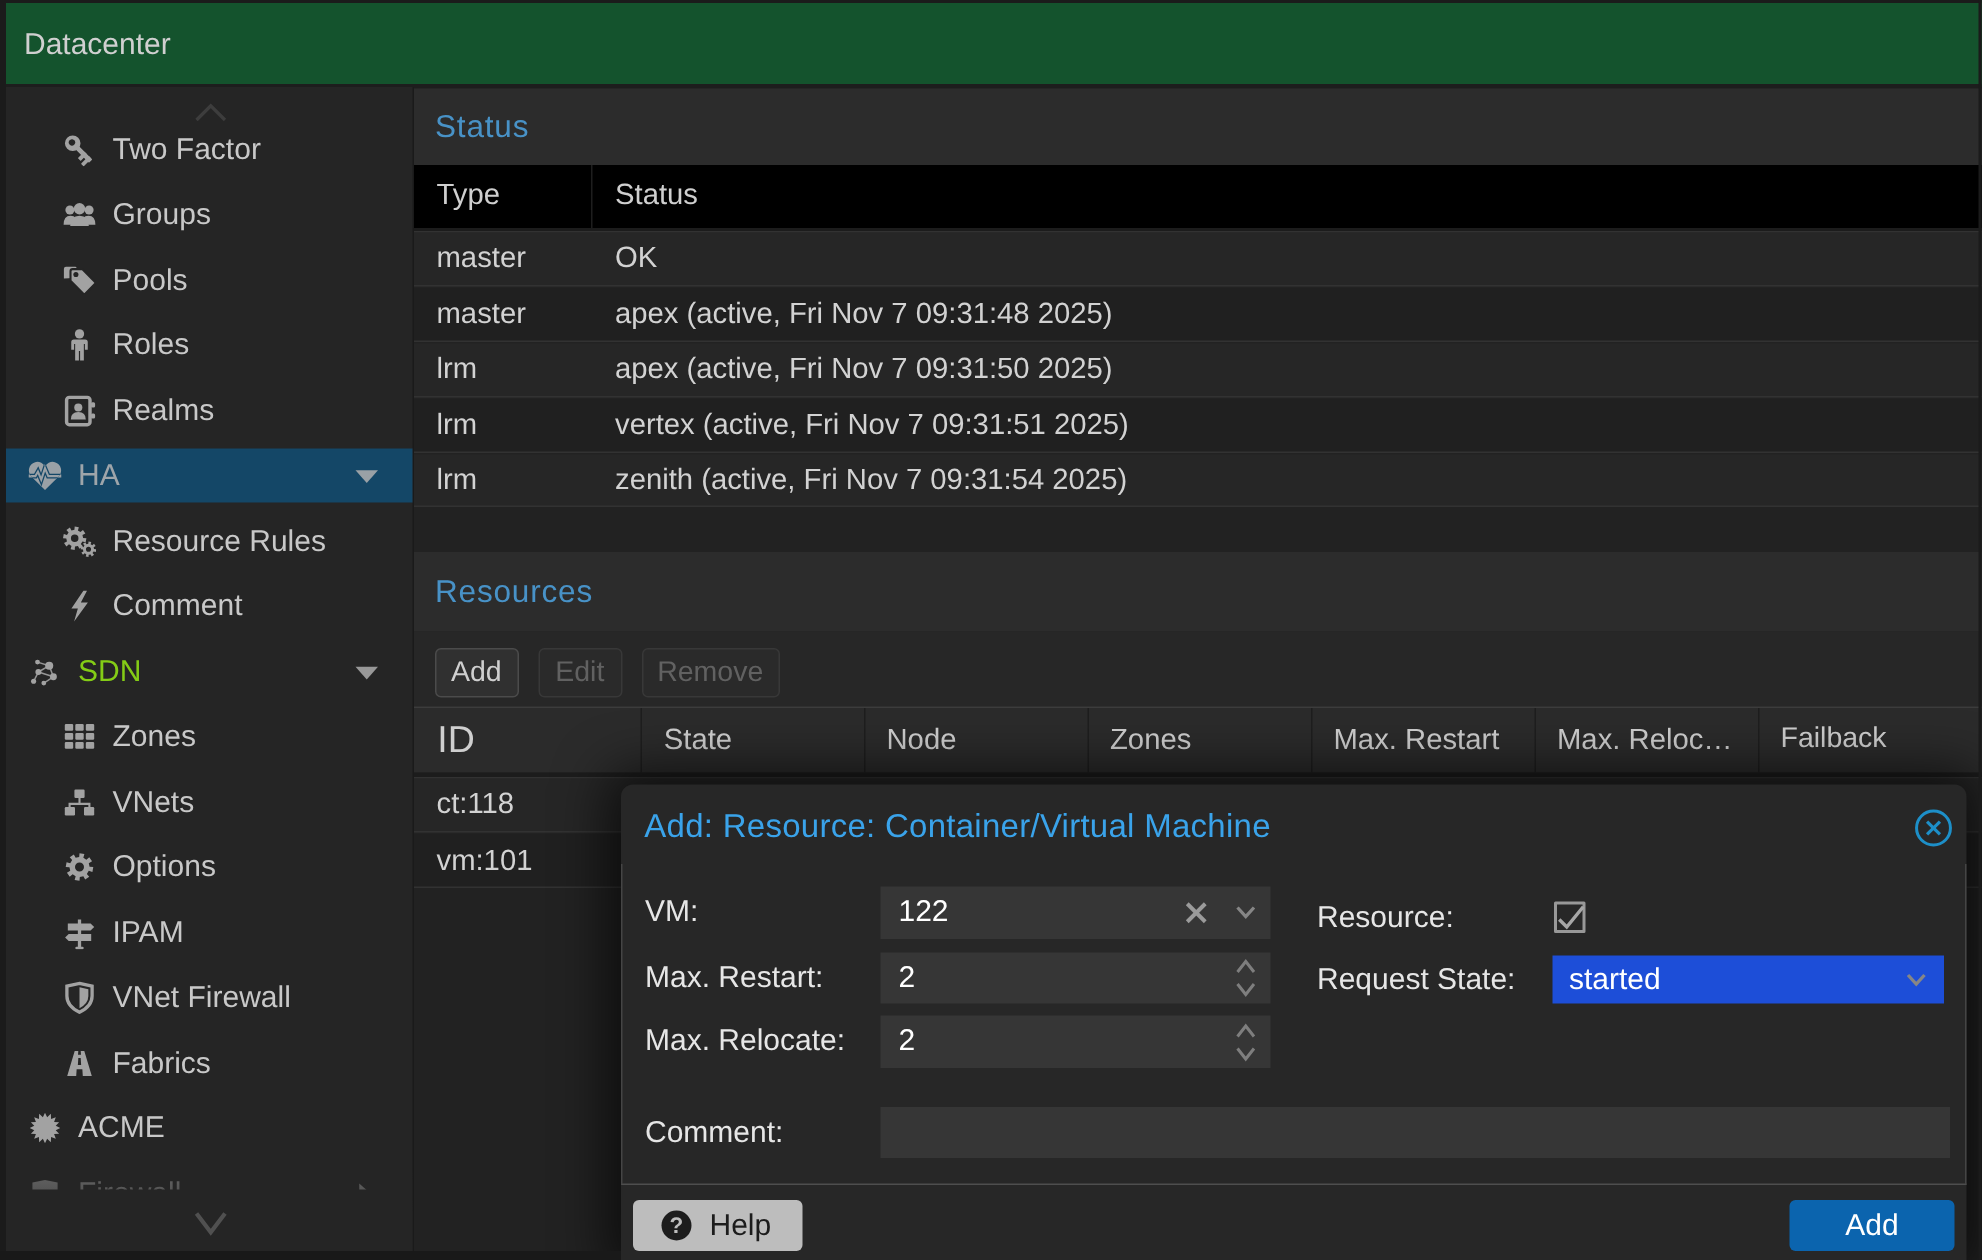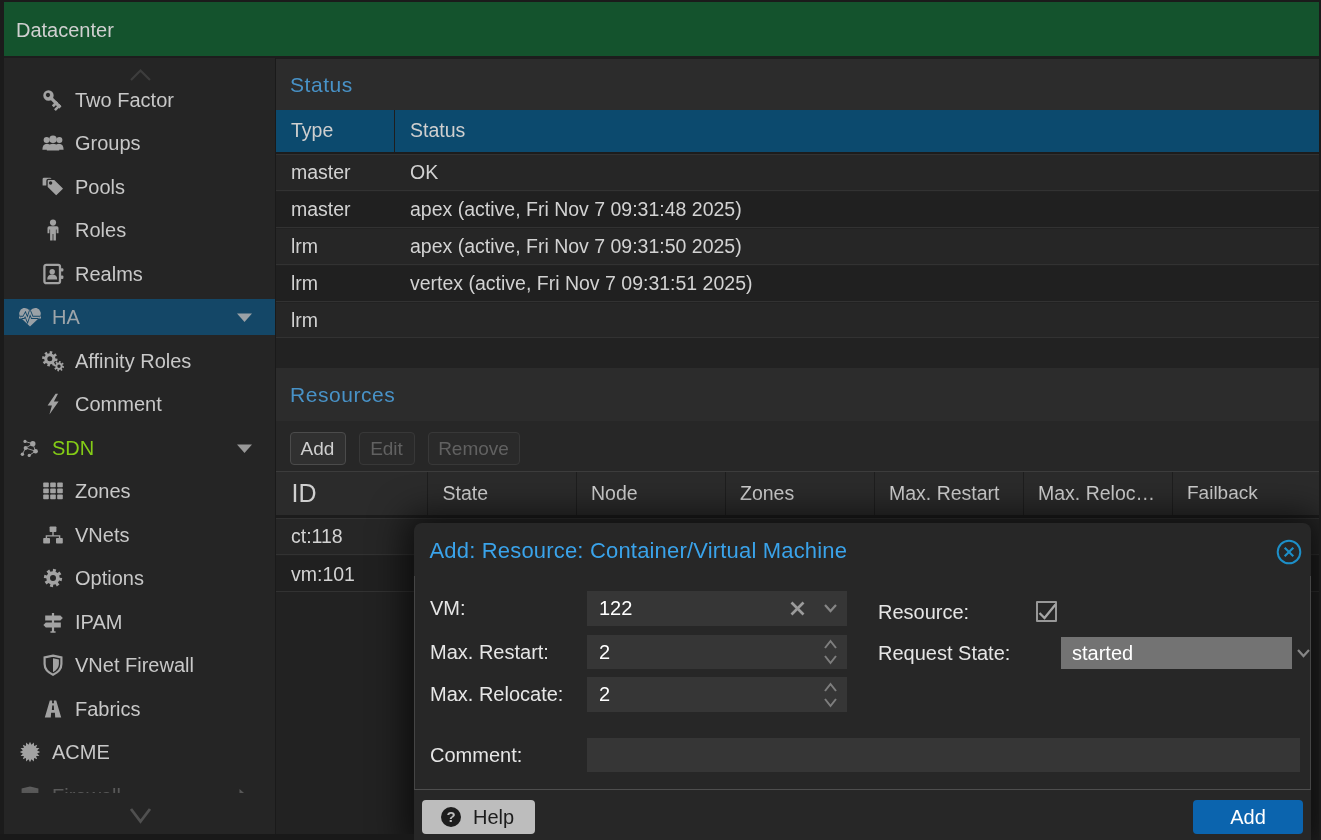--- a/index.html
+++ b/index.html
@@ -20,7 +20,7 @@
 <div class="abs" style="left:276px;top:58.5px;width:1045px;height:51.5px;background:#2c2c2c;line-height:51.5px;font-size:21px;letter-spacing:0.55px;color:#4892c7">
   <span class="abs" style="left:14px">Status</span>
 </div>
-<div class="abs" style="left:276px;top:110px;width:1045px;height:41.5px;background:#0c4a6e;line-height:41.5px;font-size:19.5px;color:#cfcfcf">
+<div class="abs" style="left:276px;top:110px;width:1045px;height:41.5px;background:#000000;line-height:41.5px;font-size:19.5px;color:#cfcfcf">
   <span class="abs" style="left:15px">Type</span>
   <span class="abs" style="left:134px">Status</span>
   <div class="abs" style="left:118px;top:0;width:1.2px;height:41.5px;background:#1e1e1e"></div>

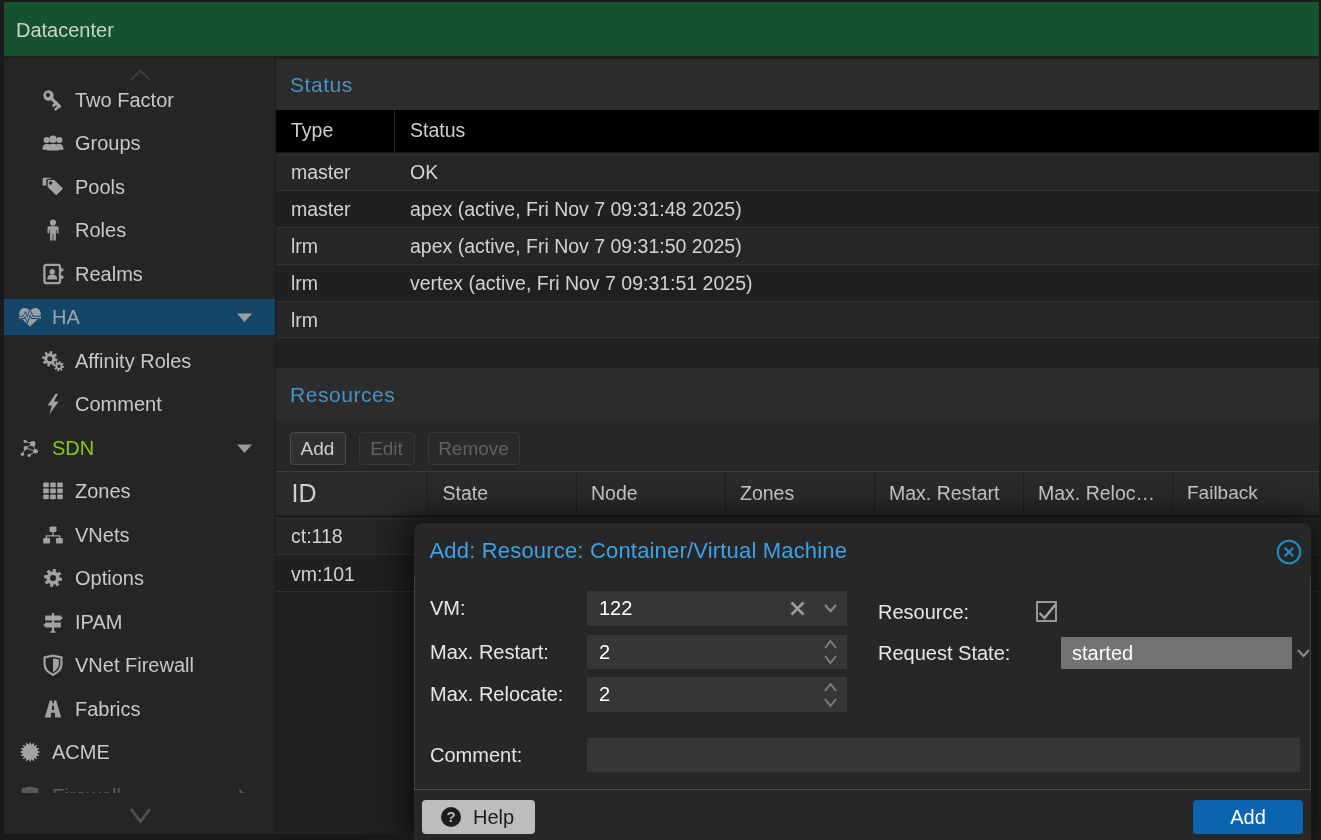--- a/index.html
+++ b/index.html
@@ -45,6 +45,7 @@
   </div>
 <div style="position:absolute;left:276px;top:302.8px;width:1045px;height:35.7px;background:#262626;border-bottom:1.2px solid #323232;line-height:35.7px;font-size:19.5px;color:#d2d2d2">
     <span style="position:absolute;left:15px">lrm</span>
+    <span style="position:absolute;left:134px">zenith (active, Fri Nov 7 09:31:54 2025)</span>
   </div>
 
 <div class="abs" style="left:276px;top:367.5px;width:1045px;height:53.5px;background:#2c2c2c;line-height:53.5px;font-size:21px;letter-spacing:0.55px;color:#4892c7">

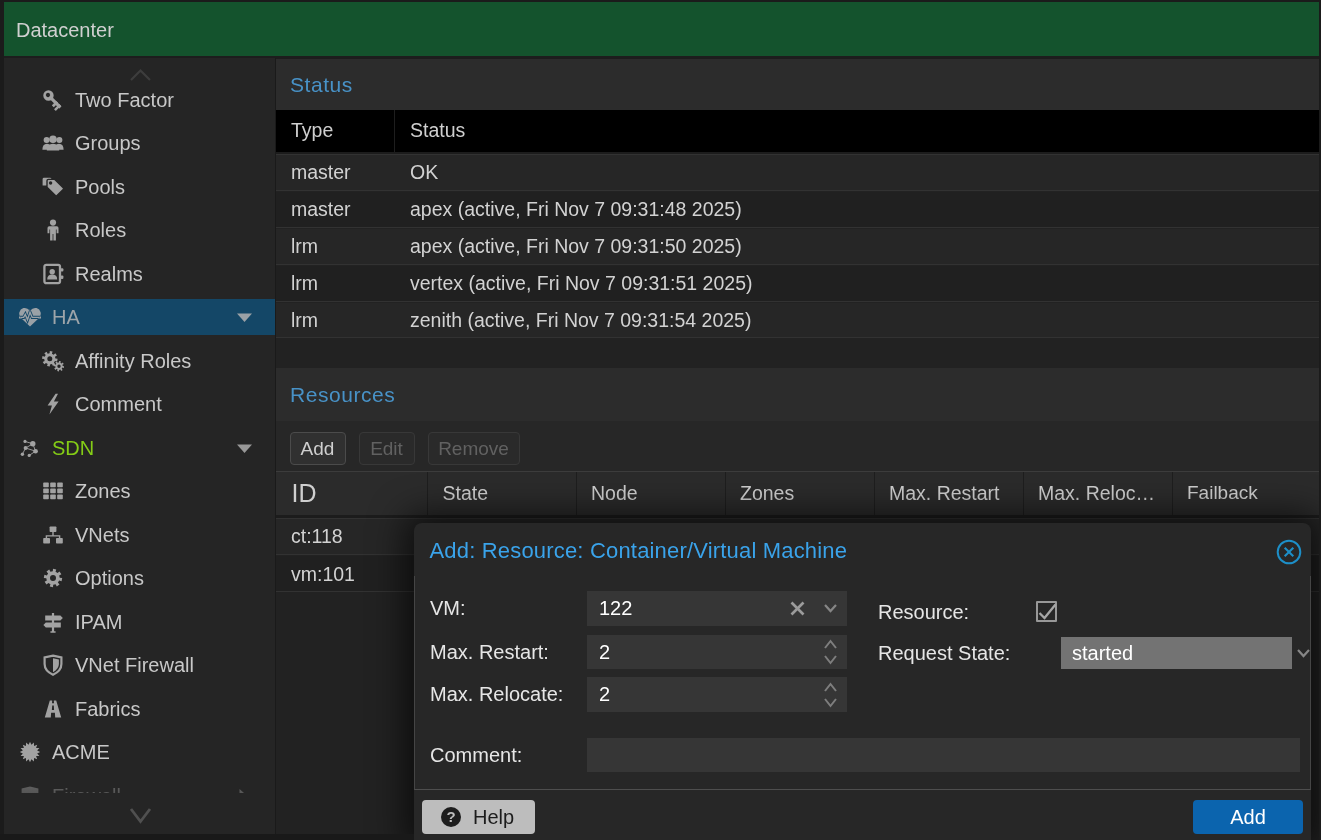--- a/index.html
+++ b/index.html
@@ -172,7 +172,7 @@
           </g>
         </svg>
       </div>
-      <div style="position:absolute;left:75px;top:348.5px;height:24px;line-height:24px;font-size:20px;color:#c8c8c8;white-space:nowrap">Affinity Roles</div>
+      <div style="position:absolute;left:75px;top:348.5px;height:24px;line-height:24px;font-size:20px;color:#c8c8c8;white-space:nowrap">Resource Rules</div>
 <div style="position:absolute;left:42px;top:393.0px;width:22px;height:22px">
         <svg width="22" height="22" viewBox="0 0 22 22" style="display:block">
           <g fill="#a2a2a2">

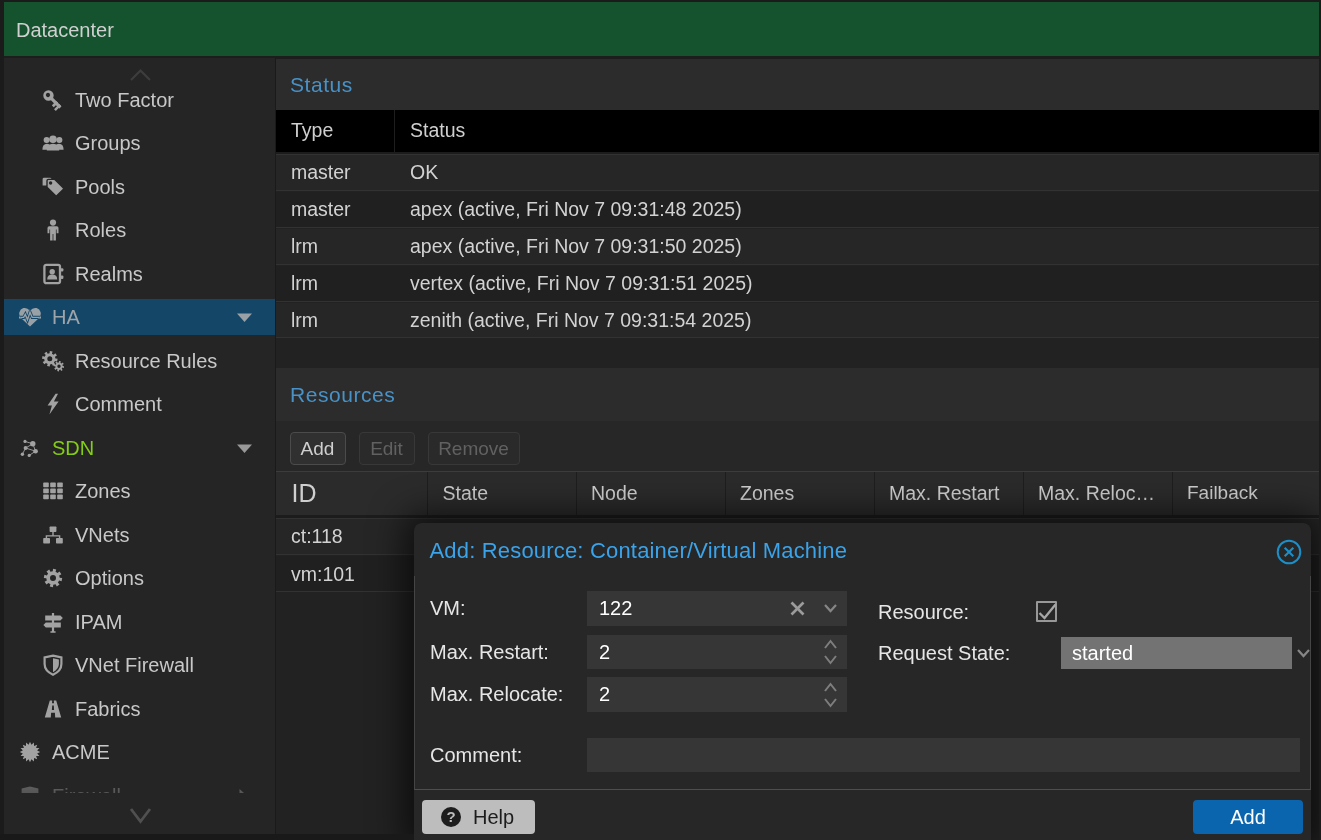--- a/index.html
+++ b/index.html
@@ -350,7 +350,7 @@
       <polyline points="3.5,12 8.5,17 19.5,3.5" fill="none" stroke="#a6a6a6" stroke-width="2.3"></polyline>
     </svg>
 
-  <div class="abs" style="left:647px;top:114px;width:231px;height:32px;background:#737373">
+  <div class="abs" style="left:621px;top:114px;width:261px;height:32px;background:#1d4ed8">
     <span class="abs" style="left:11px;top:5px;font-size:20px;color:#ffffff">started</span>
     <svg class="abs" style="left:235px;top:11px" width="15" height="10">
         <polyline points="2,2 7.5,8 13,2" fill="none" stroke="#868686" stroke-width="2.2"></polyline>

